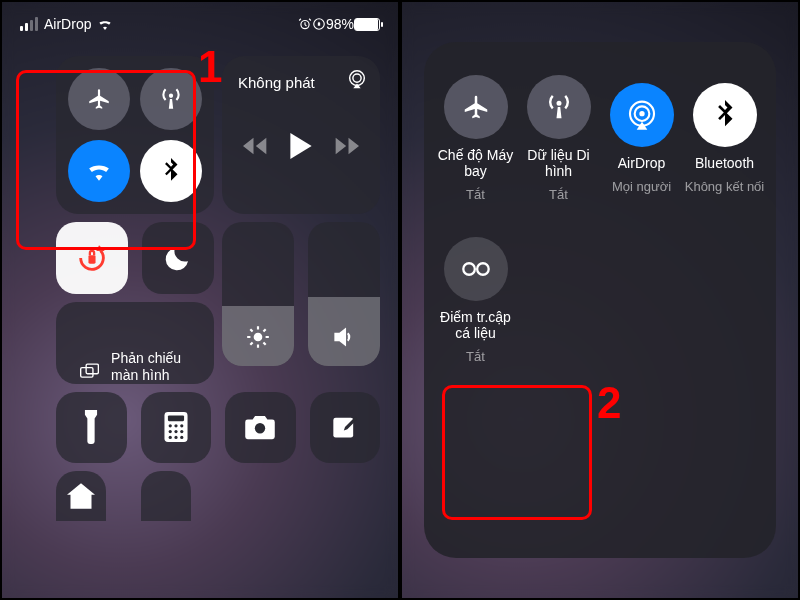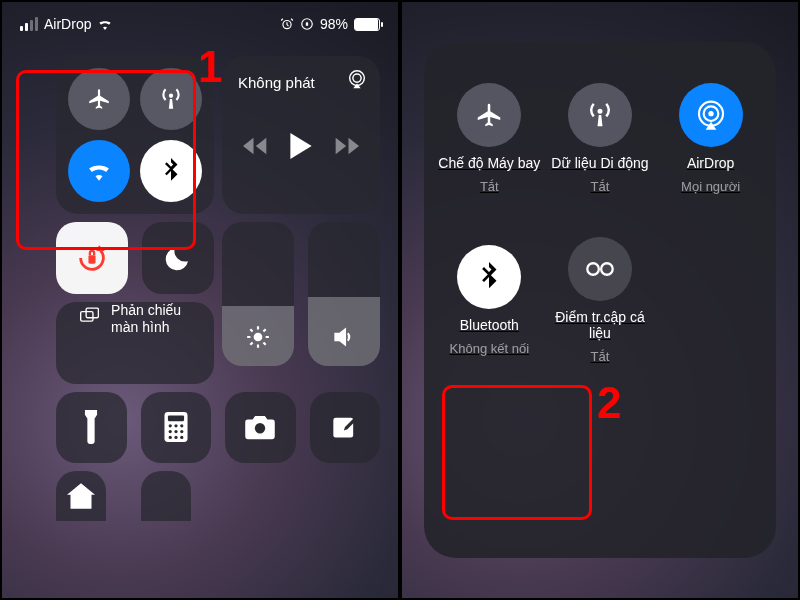--- a/index.html
+++ b/index.html
@@ -32,7 +32,7 @@
   color: #fff; font-size: 14px; z-index: 2;
 }
 .status-left { display: flex; align-items: center; gap: 6px; }
-.status-right { margin-left: auto; display: flex; align-items: center; gap: 6px; }
+.status-right { margin-left: auto; display: flex; align-items: center; }
 .sig-bars { display: flex; align-items: flex-end; gap: 2px; }
 .sig-bars span { width: 3px; background: #fff; border-radius: 1px; }
 .sig-bars span:nth-child(1){height:5px;}

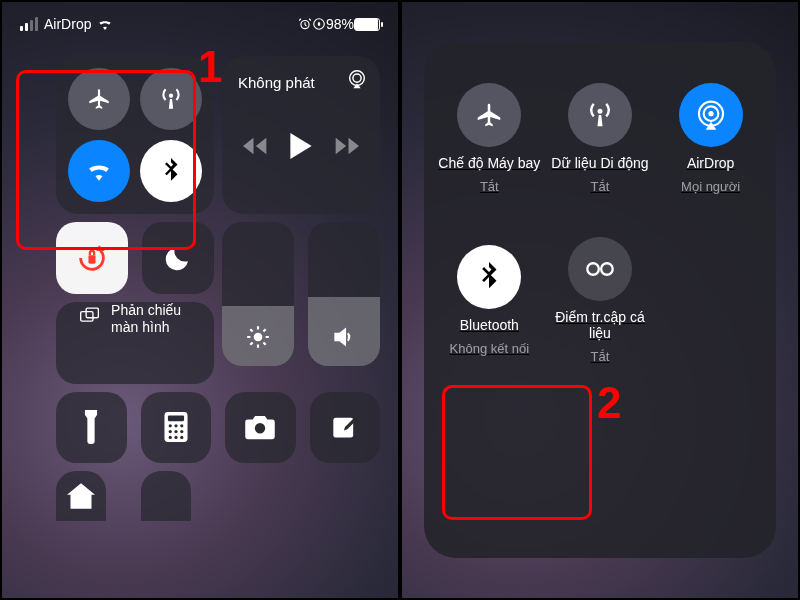--- a/index.html
+++ b/index.html
@@ -84,12 +84,11 @@
   background: rgba(35,35,42,.9);
   border-radius:32px;
   display:grid;
-  grid-template-columns:1fr 1fr 1fr;
+  grid-template-columns:1fr 1fr 1fr 1fr;
   grid-template-rows:repeat(3,1fr);
   padding: 18px 10px;
   gap: 6px 0;
   z-index:2;
-  text-decoration:underline;
 }
 .exp-item { display:flex; flex-direction:column; align-items:center; justify-content:center; gap:8px; color:#fff; text-align:center; }
 .exp-item .circle-btn { width:64px; height:64px; }

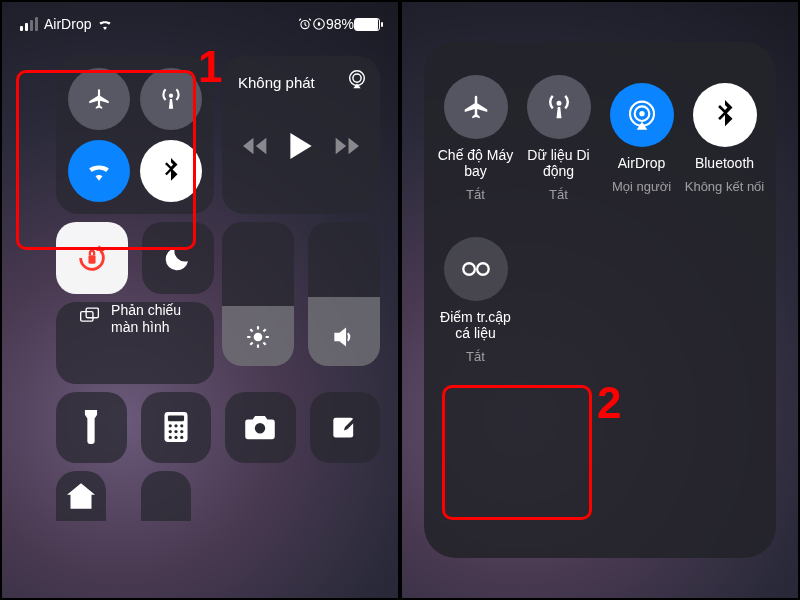--- a/index.html
+++ b/index.html
@@ -296,7 +296,7 @@
             <path fill="#fff" d="M12 11a2 2 0 110-4 2 2 0 010 4zm-1 1h2l1 9h-4zM6.3 13.7a8 8 0 010-11.3l1.4 1.4a6 6 0 000 8.5zm11.4 0l-1.4-1.4a6 6 0 000-8.5l1.4-1.4a8 8 0 010 11.3z"></path>
           </svg>
         </div>
-      <div class="lbl">Dữ liệu Di động</div>
+      <div class="lbl">Dữ liệu Di hình</div>
       <div class="sub">Tắt</div>
     </div>
 

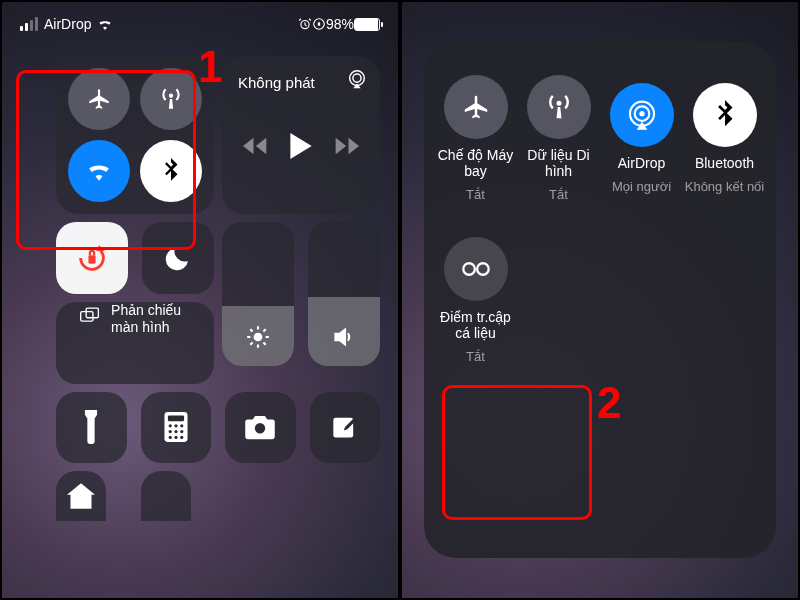--- a/index.html
+++ b/index.html
@@ -73,7 +73,7 @@
 .airplay-corner { position:absolute; top:12px; right:12px; }
 .half-row { display:grid; grid-template-columns:1fr 1fr; gap:14px; }
 .mini { aspect-ratio:1; border-radius:20px; display:flex; align-items:center; justify-content:center; }
-.sm-tile { height:82px; border-radius:20px; display:flex; align-items:flex-start; padding:0 24px; gap:12px; font-size:14px; line-height:1.2;}
+.sm-tile { height:82px; border-radius:20px; display:flex; align-items:flex-end; padding:0 24px; gap:12px; font-size:14px; line-height:1.2;}
 .slider { aspect-ratio: .5; border-radius:20px; display:flex; align-items:flex-end; justify-content:center; padding-bottom:16px; overflow:hidden; position:relative; background: rgba(40,40,48,.75);}
 .slider .fill { position:absolute; left:0; right:0; bottom:0; background:rgba(255,255,255,.28); }
 

